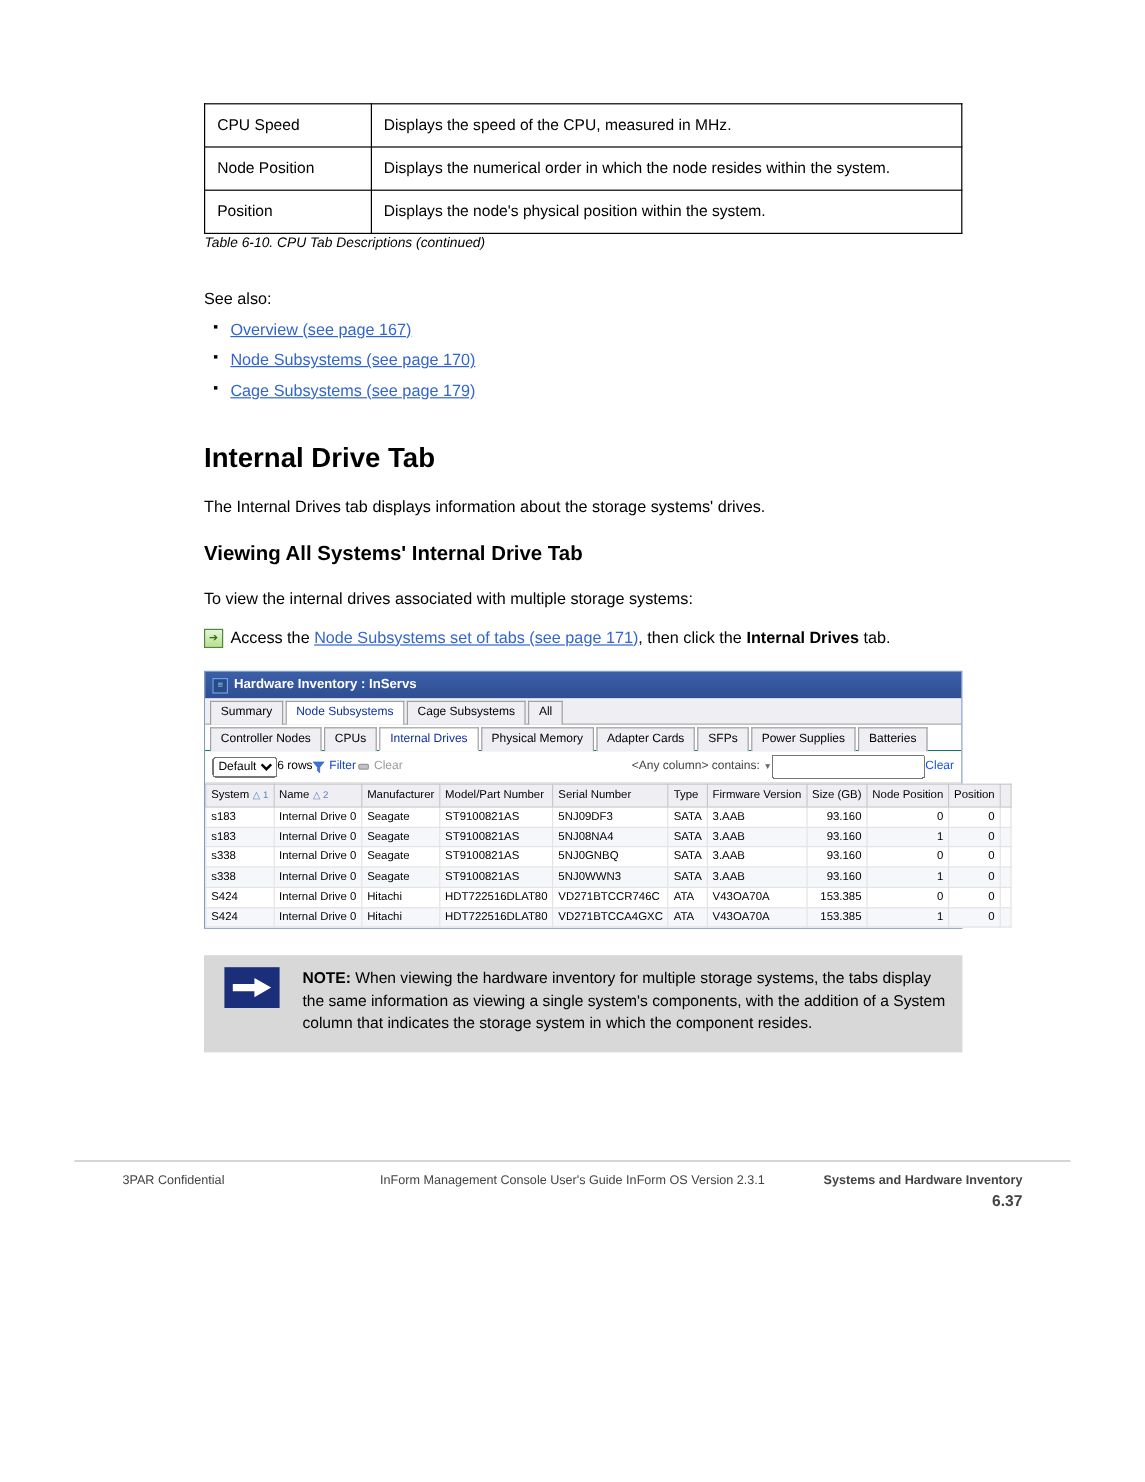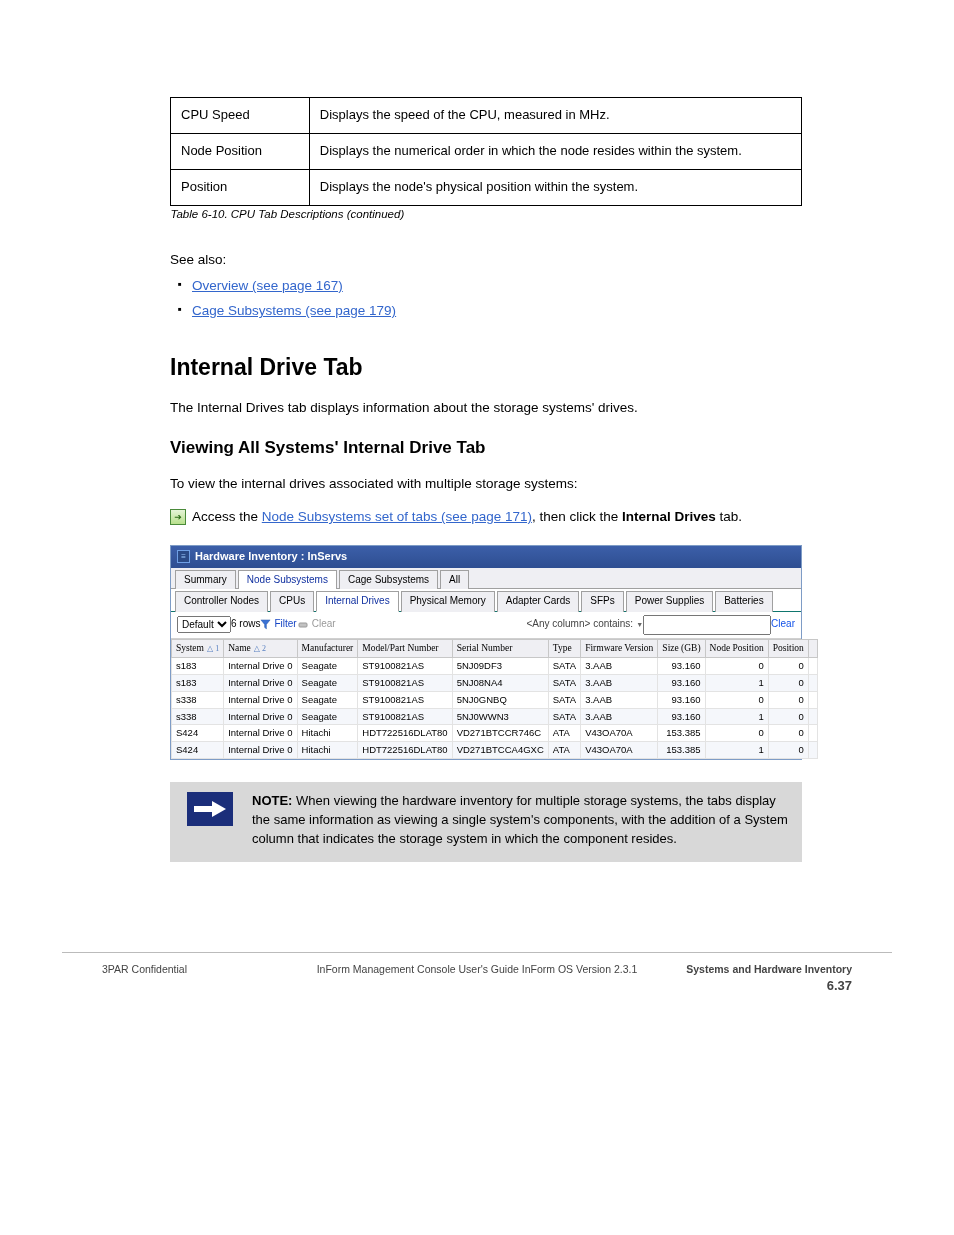--- a/index.html
+++ b/index.html
@@ -12,7 +12,7 @@
   }
   .page {
     width: 830px;
-    margin: 15px auto;
+    margin: 4px auto;
     position: relative;
     padding-top: 82px;
   }

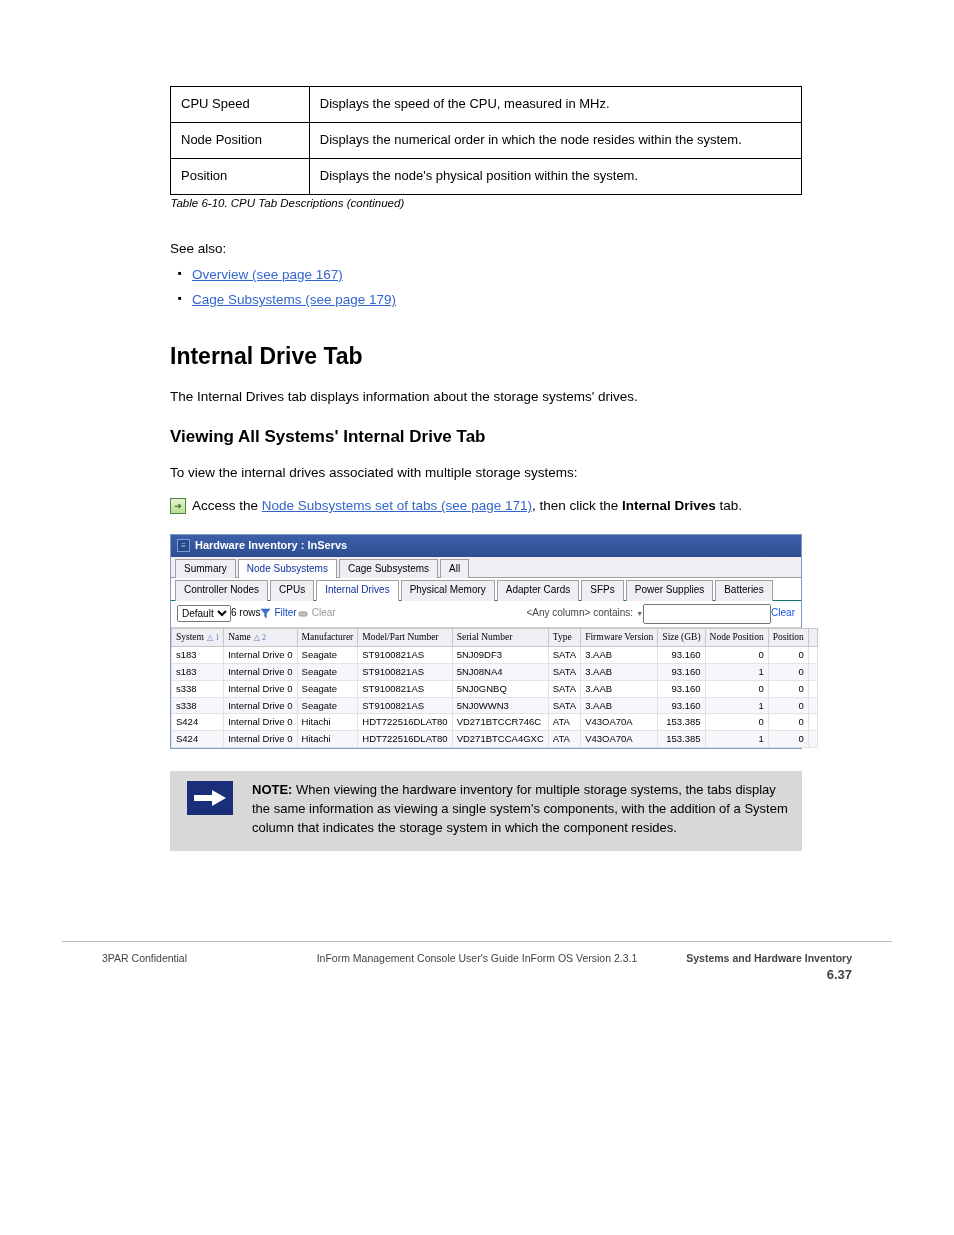--- a/index.html
+++ b/index.html
@@ -224,6 +224,7 @@
     <div class="see-also">See also:</div>
     <ul class="sa-list">
       <li><a class="link">Overview (see page 167)</a></li>
+      <li><a class="link">Node Subsystems (see page 170)</a></li>
       <li><a class="link">Cage Subsystems (see page 179)</a></li>
     </ul>
 

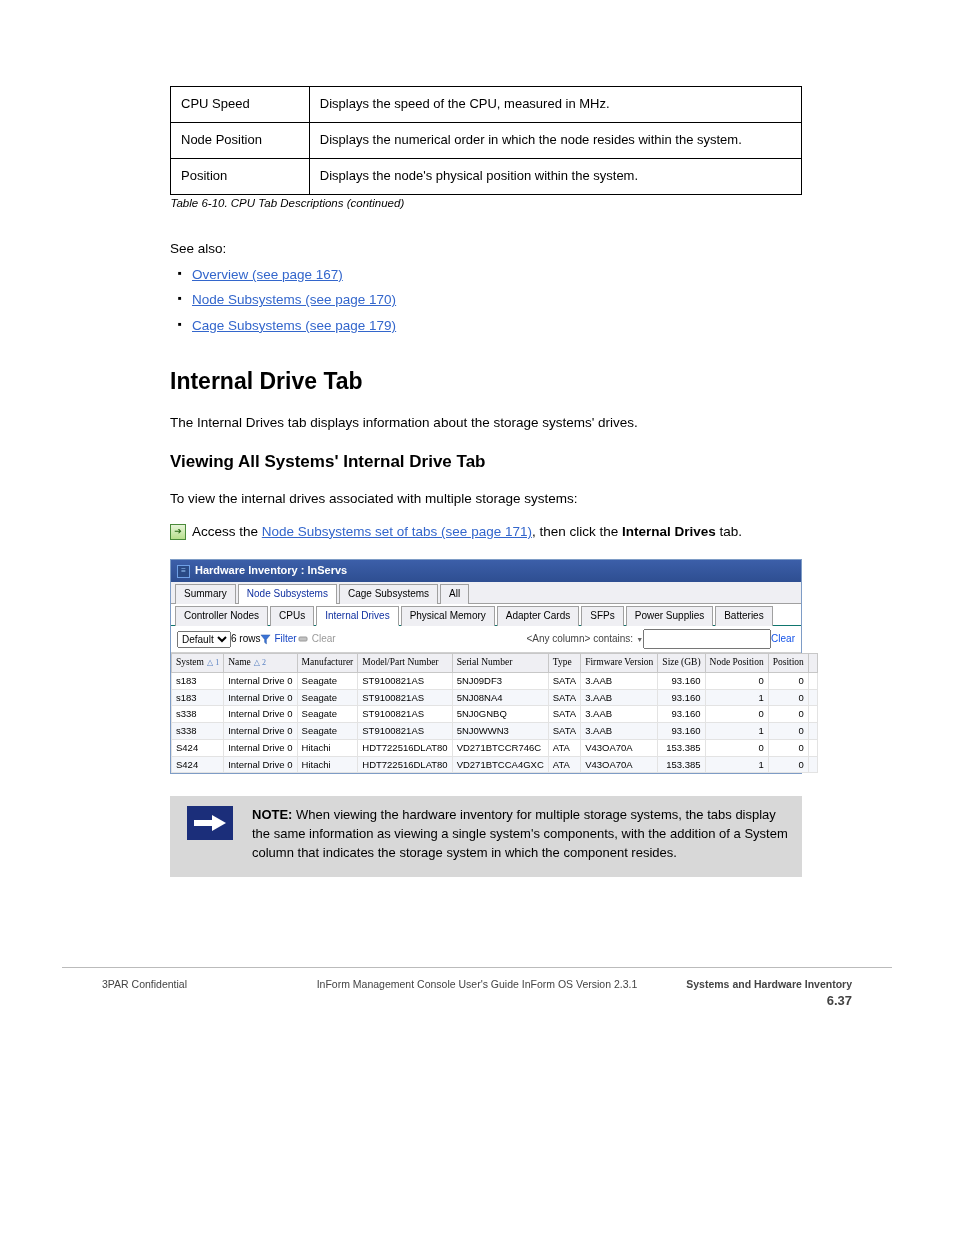--- a/index.html
+++ b/index.html
@@ -143,7 +143,6 @@
     padding: 2px 4px;
     text-align: left;
     white-space: nowrap;
-    font-family: Liberation Serif, serif;
   }
   table.grid th .sort { color:#5a82c2; font-size:8px; margin-left:3px;}
   table.grid td {

